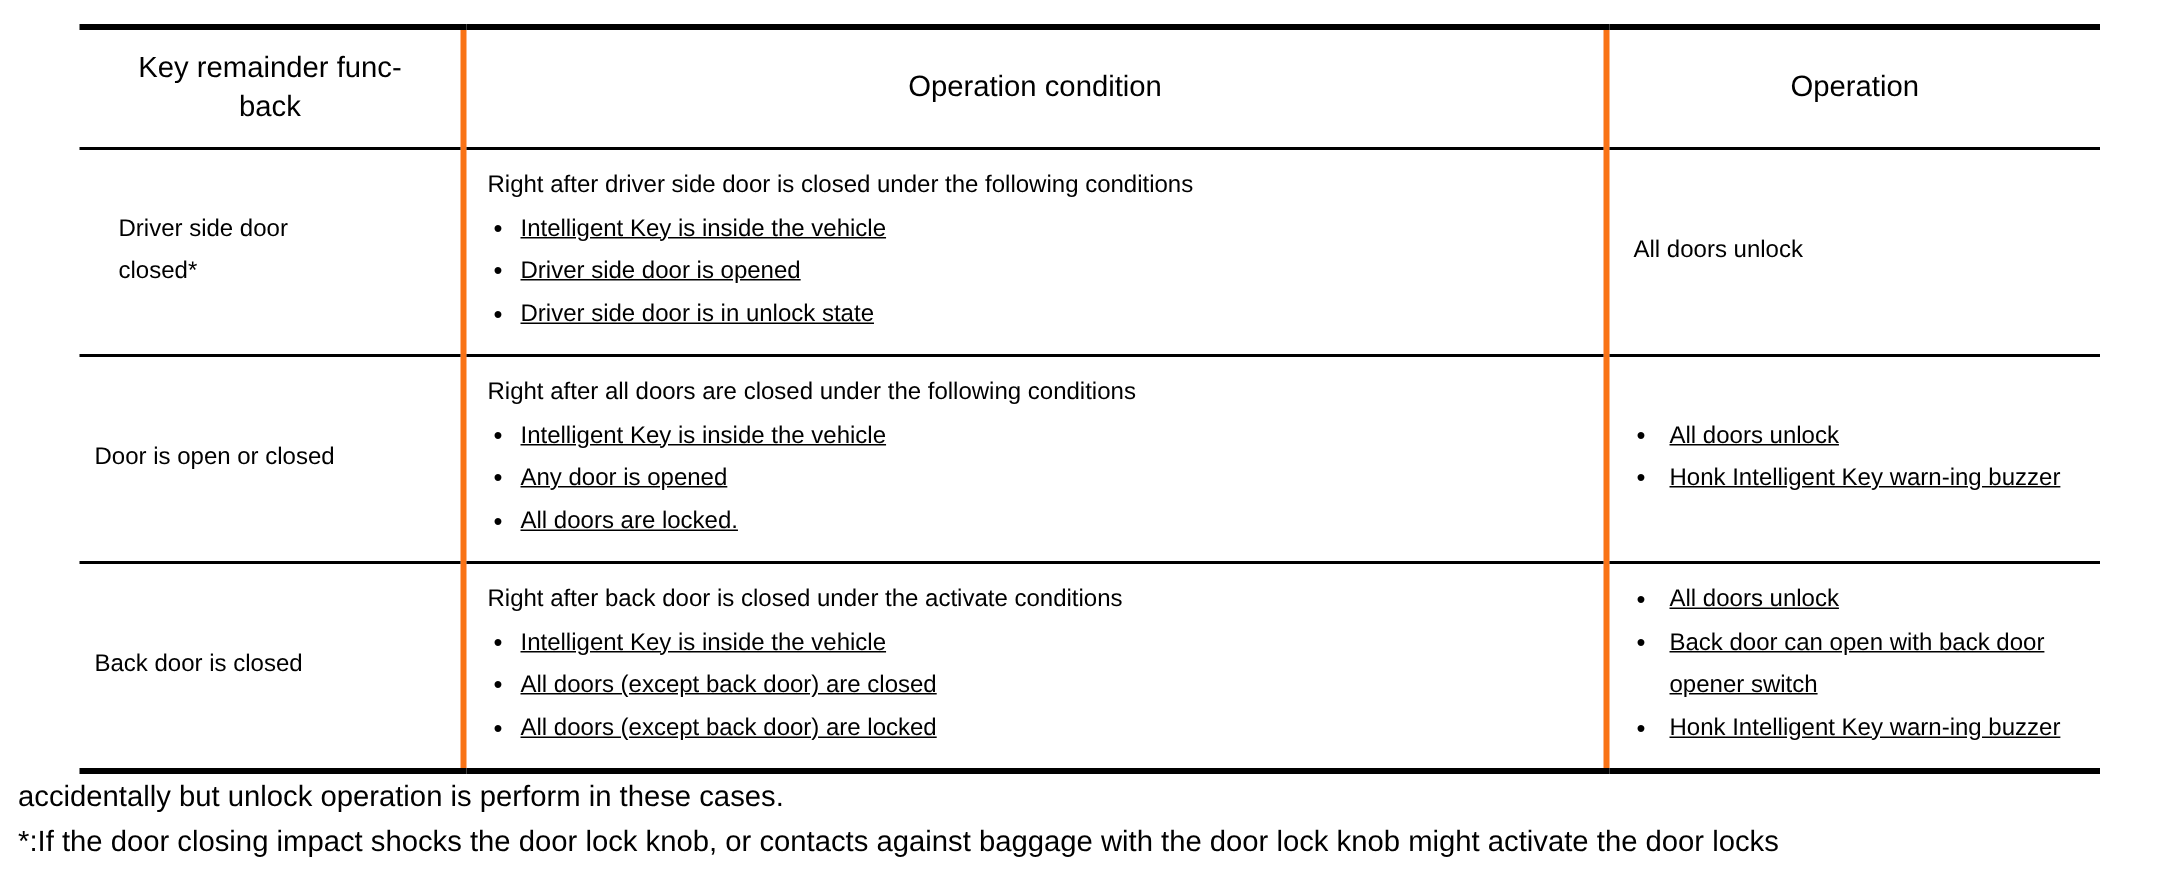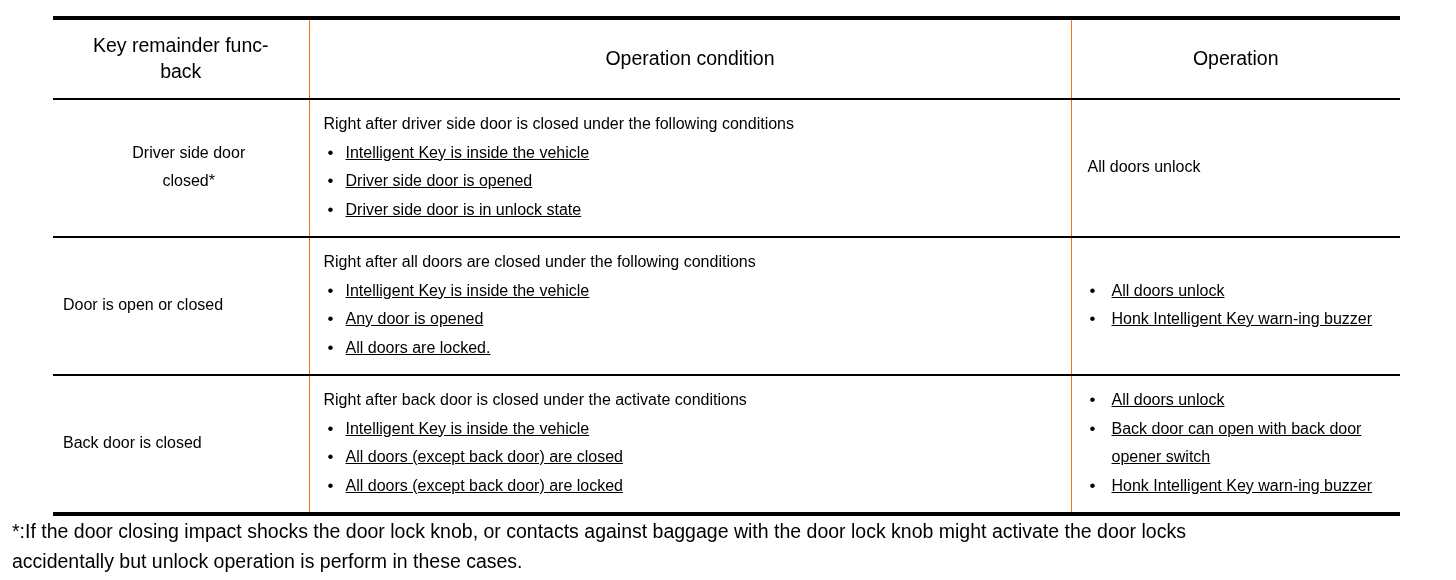--- a/index.html
+++ b/index.html
@@ -67,7 +67,7 @@
   
   table.spec th.v-left,
   table.spec td.v-left {
-    border-left: 1px solid #f97316;
+    border-left: 4px solid #f97316;
   }
 
   .col-cond { padding-left: 14px !important; }

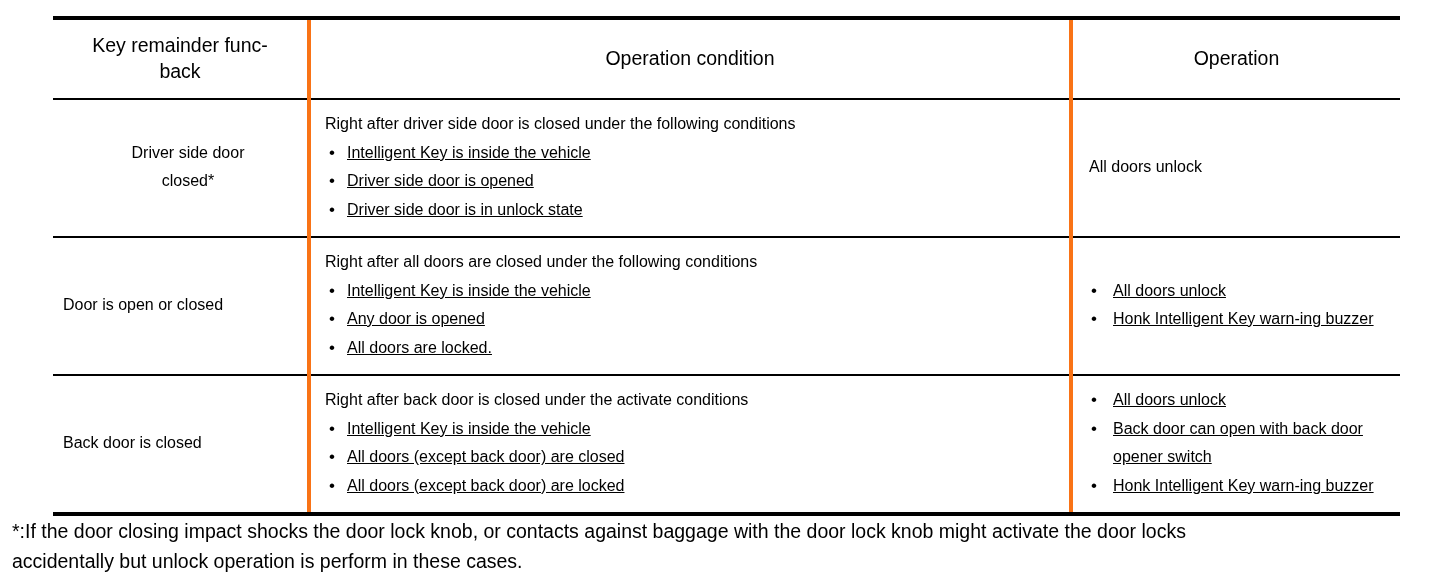--- a/index.html
+++ b/index.html
@@ -74,7 +74,7 @@
   .col-oper { padding-left: 16px !important; }
 
   .cell-center-left {
-    text-align: center;
+    text-align: left;
     padding-left: 26px !important;
   }
   .cell-center-both {

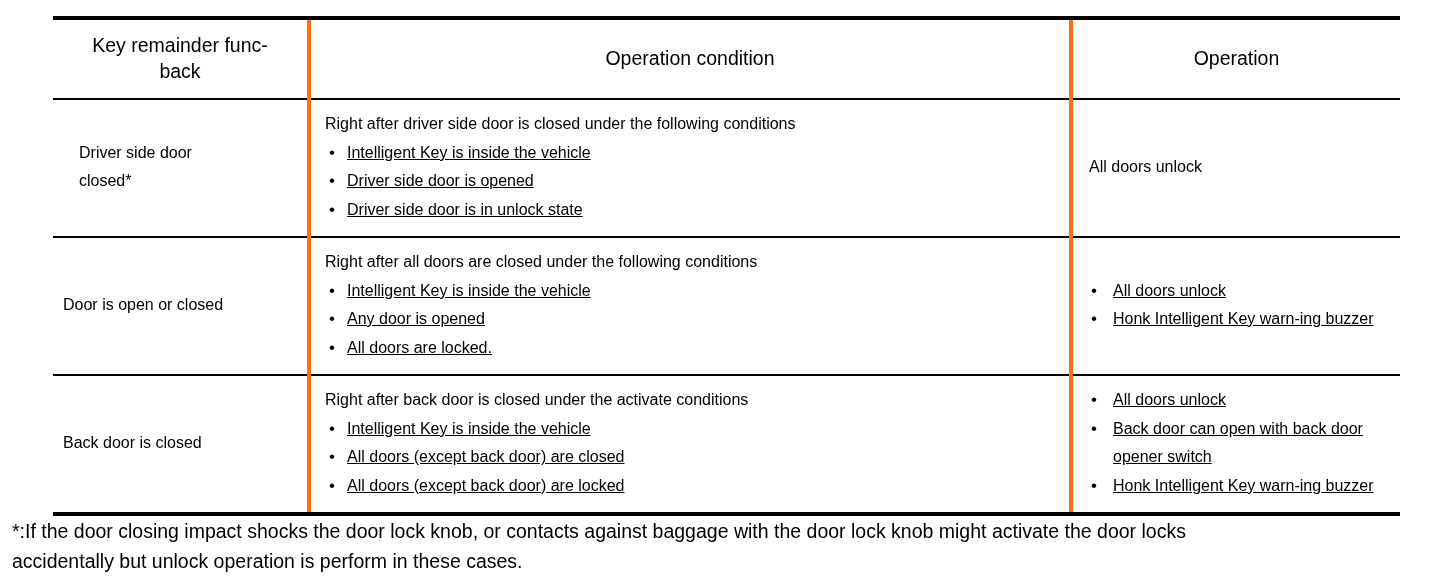--- a/index.html
+++ b/index.html
@@ -209,8 +209,8 @@
   </div>
 
   <div class="footnote">
+    <div class="fn-line">accidentally but unlock operation is perform in these cases.</div>
     <div class="fn-line">*:If the door closing impact shocks the door lock knob, or contacts against baggage with the door lock knob might activate the door locks</div>
-    <div class="fn-line">accidentally but unlock operation is perform in these cases.</div>
   </div>
 
 </div>

